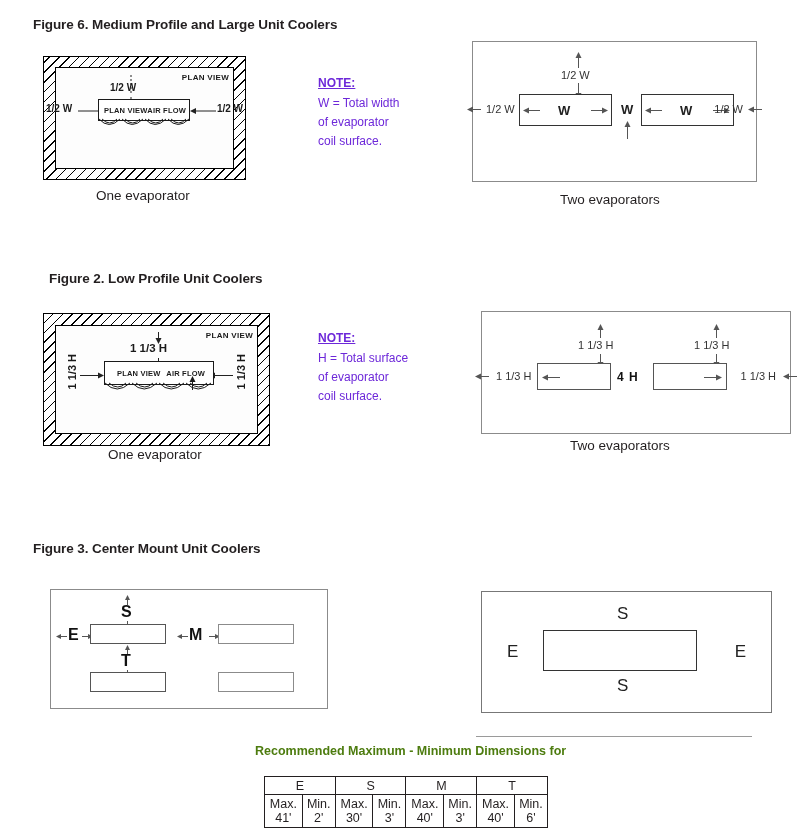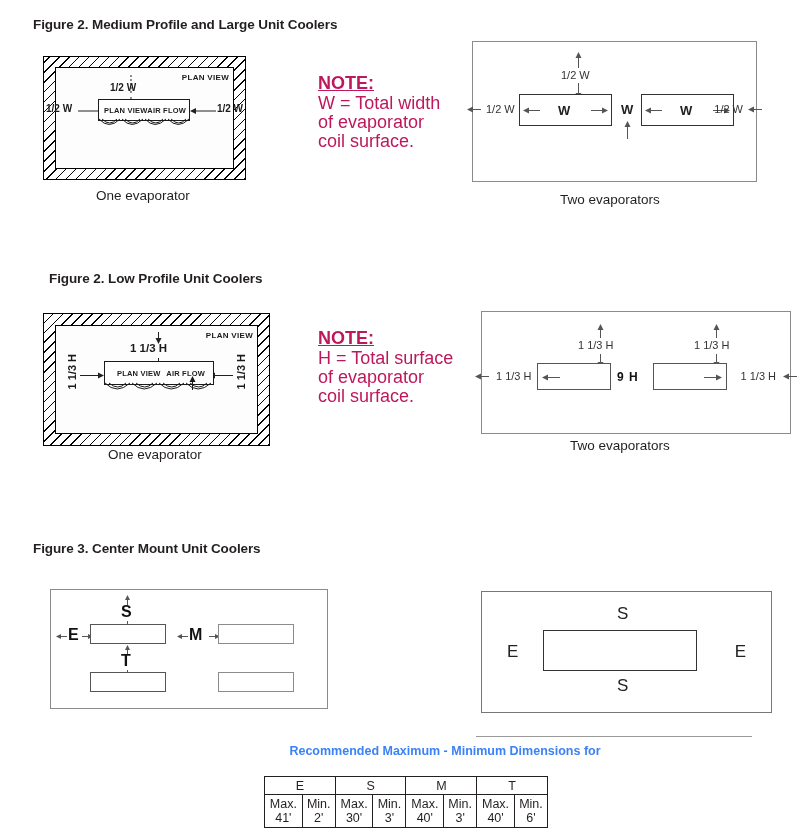--- a/index.html
+++ b/index.html
@@ -71,7 +71,7 @@
 </head>
 <body>
 
-<div class="abs fig-title" style="left:33px;top:17px;">Figure 2. Medium Profile and Large Unit Coolers</div>
+<div class="abs fig-title" style="left:33px;top:17px;">Figure 6. Medium Profile and Large Unit Coolers</div>
 
 <div class="abs room" style="left:43px;top:56px;width:203px;height:124px;">
   <div class="wall"></div>

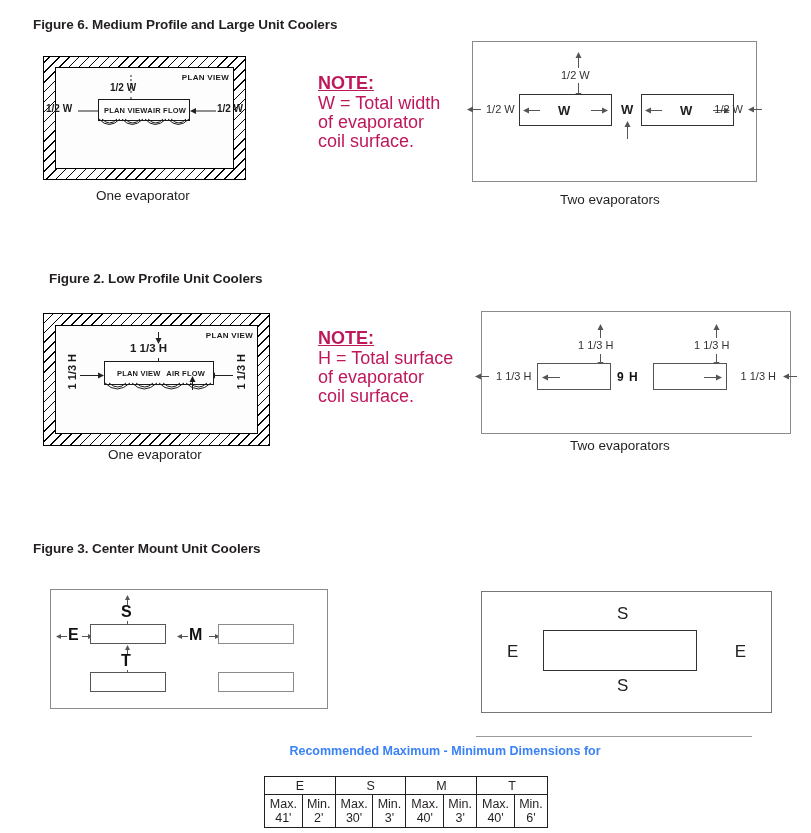--- a/index.html
+++ b/index.html
@@ -14,7 +14,7 @@
   }
   .caption{font-size:13.5px;color:#231f20;white-space:nowrap;}
   
-  .note{font-size:18px;line-height:19px;color:#be185d;}
+  .note{font-size:12px;line-height:19px;color:#6d28d9;}
   .note .nlabel{font-weight:bold;text-decoration:underline;display:block;margin-bottom:1px;}
   .note .nline{display:block;white-space:nowrap;}
   

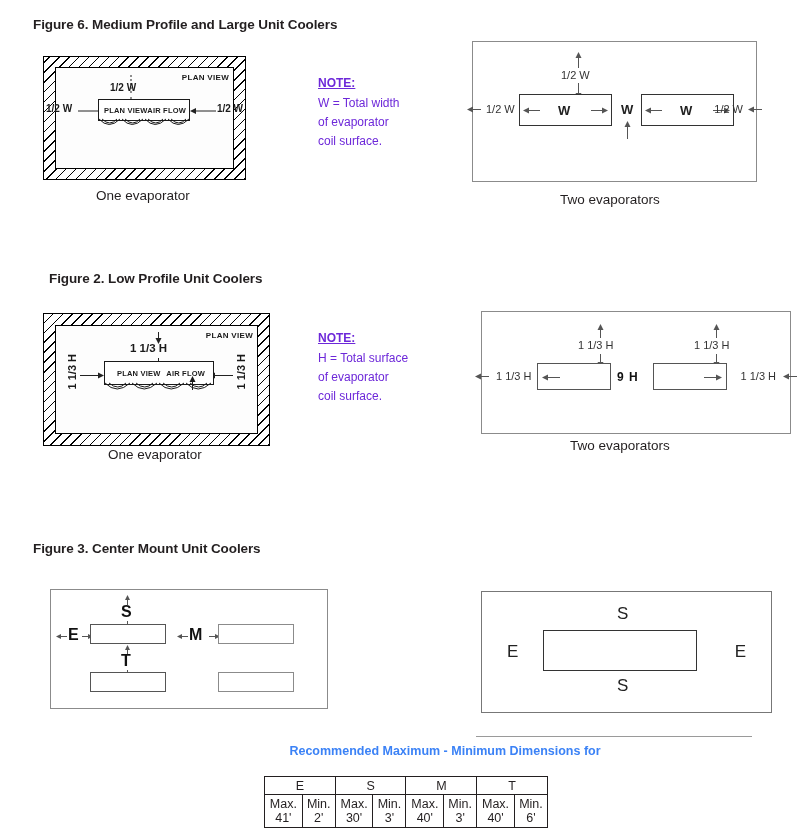--- a/index.html
+++ b/index.html
@@ -274,7 +274,7 @@
     </svg>
   </div>
 
-  <div class="hlbl b" style="left:135px;top:58px;font-size:12px;letter-spacing:1px;">9 H</div>
+  <div class="hlbl b" style="left:135px;top:58px;font-size:12px;letter-spacing:1px;">4 H</div>
 
   <div class="panel dark abs" style="left:171px;top:51px;width:74px;height:27px;border-color:#555;">
     <svg class="abs" style="right:4px;top:9px;" width="18" height="9" viewBox="0 0 18 9">

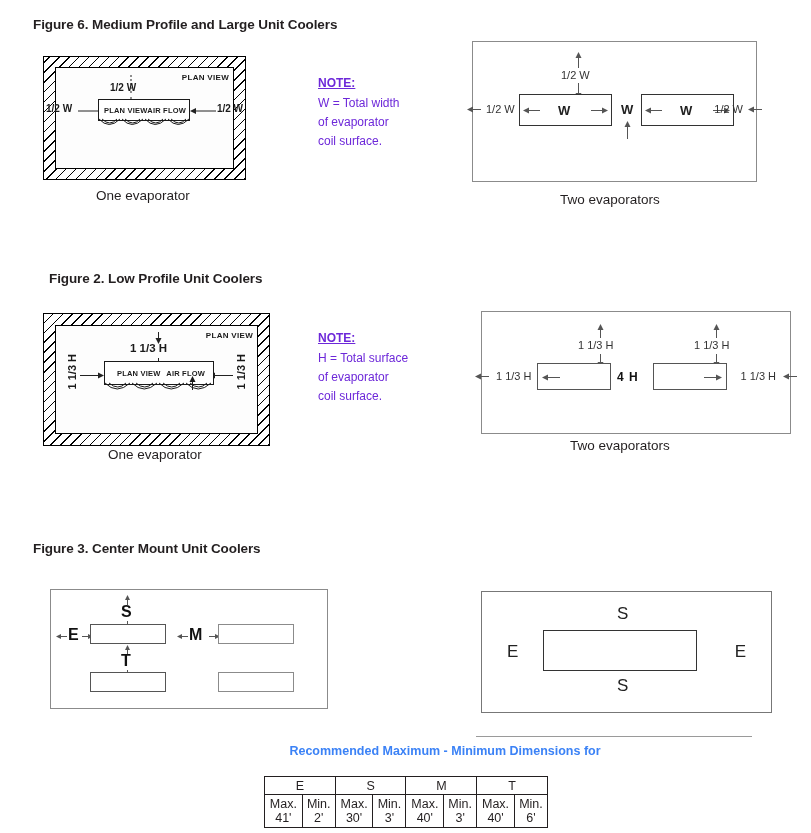--- a/index.html
+++ b/index.html
@@ -56,7 +56,7 @@
   svg{display:block;overflow:visible;}
   
   .tbl-title{
-    font-size:12.5px;font-weight:bold;text-align:center;line-height:15px;color:#3b82f6;
+    font-size:12.5px;font-weight:bold;text-align:left;line-height:15px;color:#4d7c0f;
   }
   table.dims{border-collapse:collapse;font-size:12.5px;color:#231f20;}
   table.dims td{

